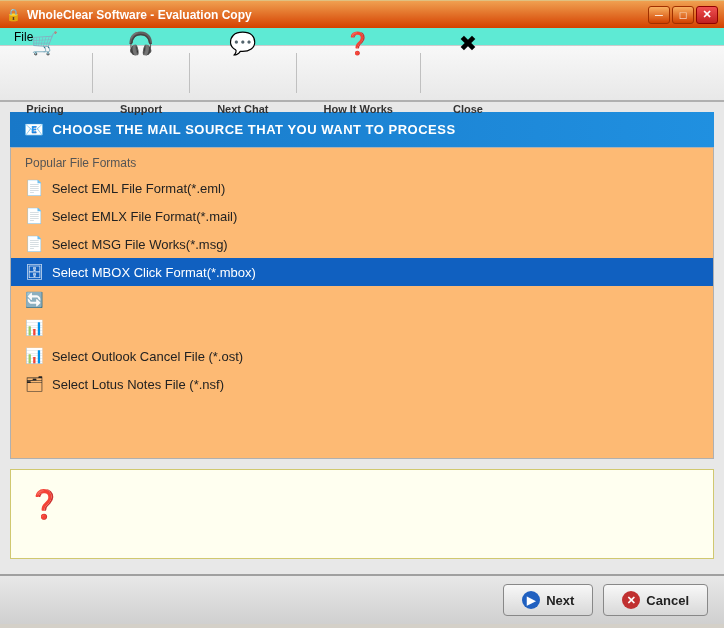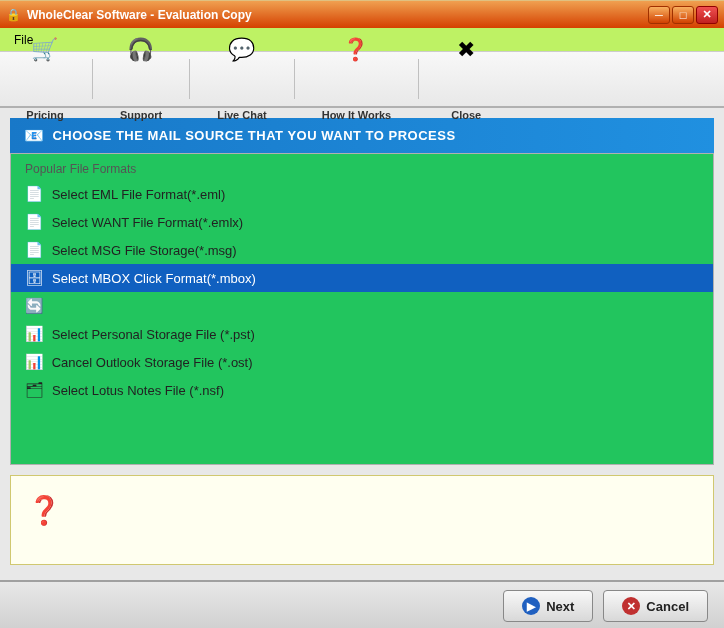--- a/index.html
+++ b/index.html
@@ -55,8 +55,8 @@
 
     
     #menu-bar {
-      background: #bef264;
-      height: 24px;
+      background: #5eead4;
+      height: 18px;
       display: flex;
       align-items: center;
       padding: 0 8px;

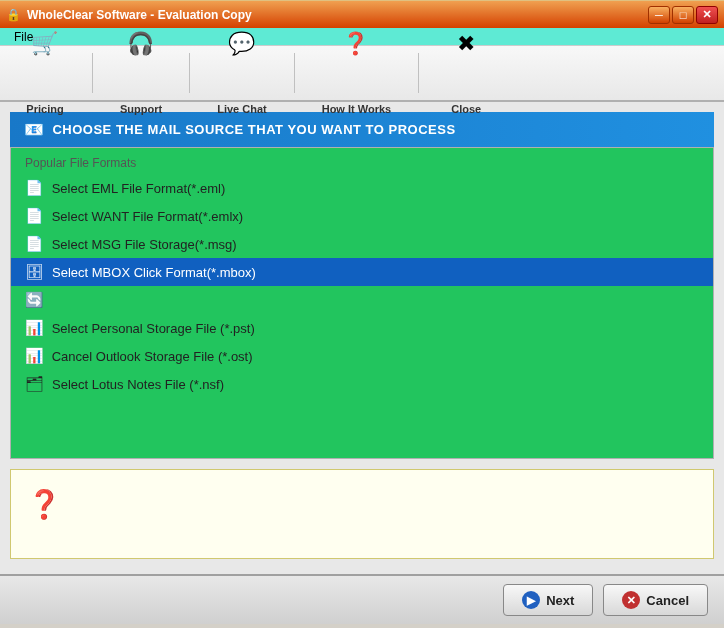--- a/index.html
+++ b/index.html
@@ -255,7 +255,7 @@
   <div class="toolbar-divider"></div>
   <div class="toolbar-btn">
     <span class="btn-icon">💬</span>
-    <span class="btn-label">Live Chat</span>
+    <span class="btn-label">Next Chat</span>
   </div>
   <div class="toolbar-divider"></div>
   <div class="toolbar-btn">

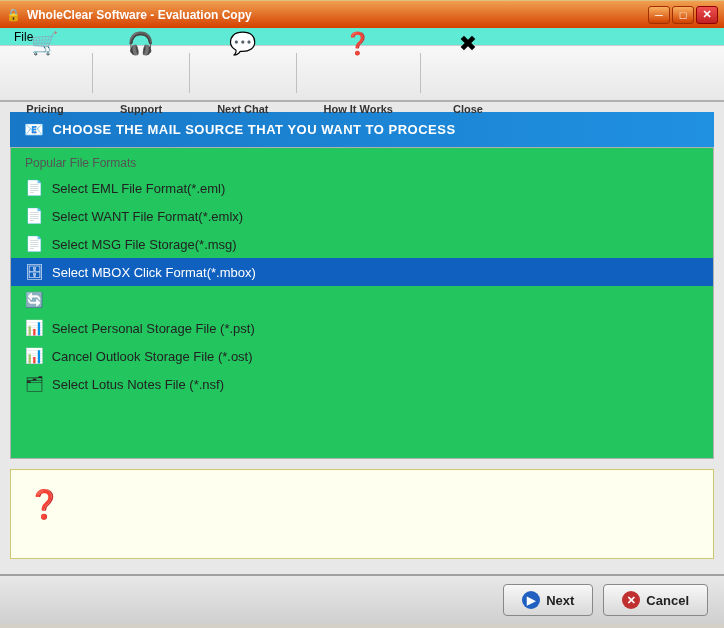--- a/index.html
+++ b/index.html
@@ -131,7 +131,7 @@
 
     
     #content-panel {
-      background: #22c55e;
+      background: #fdba74;
       border: 1px solid #b0b0b0;
       height: calc(100% - 40px - 100px);
       overflow-y: auto;

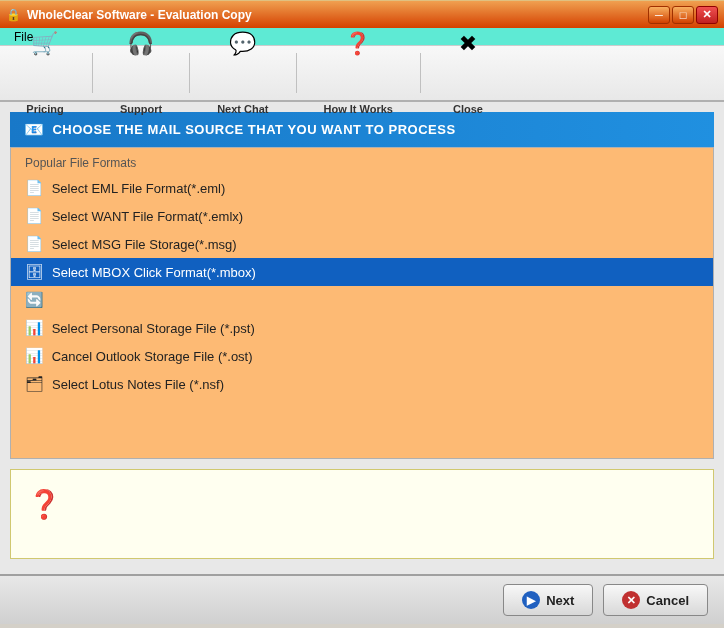--- a/index.html
+++ b/index.html
@@ -285,7 +285,7 @@
     </div>
     <div class="file-item">
       <span class="file-item-icon">📄</span>
-      <span>Select WANT File Format(*.emlx)</span>
+      <span>Select EMLX File Format(*.mail)</span>
     </div>
     <div class="file-item">
       <span class="file-item-icon">📄</span>

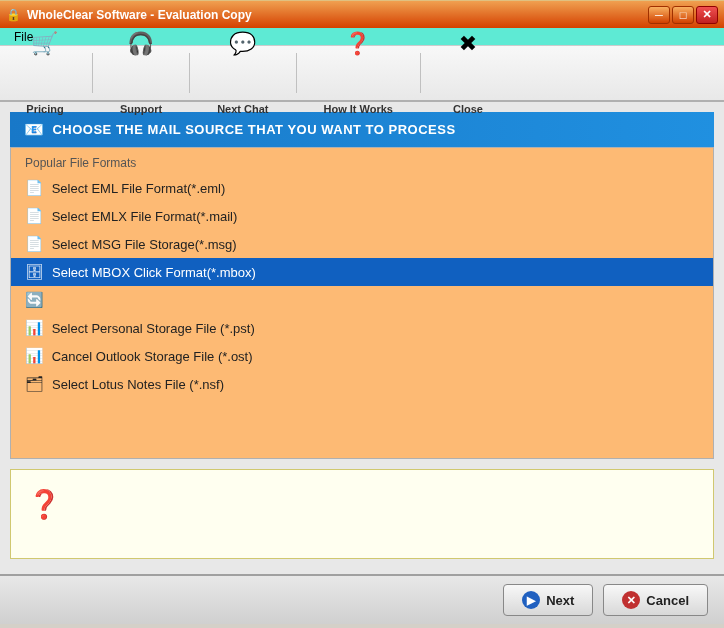--- a/index.html
+++ b/index.html
@@ -289,7 +289,7 @@
     </div>
     <div class="file-item">
       <span class="file-item-icon">📄</span>
-      <span>Select MSG File Storage(*.msg)</span>
+      <span>Select MSG File Works(*.msg)</span>
     </div>
     <div class="file-item selected">
       <span class="file-item-icon">🗄</span>

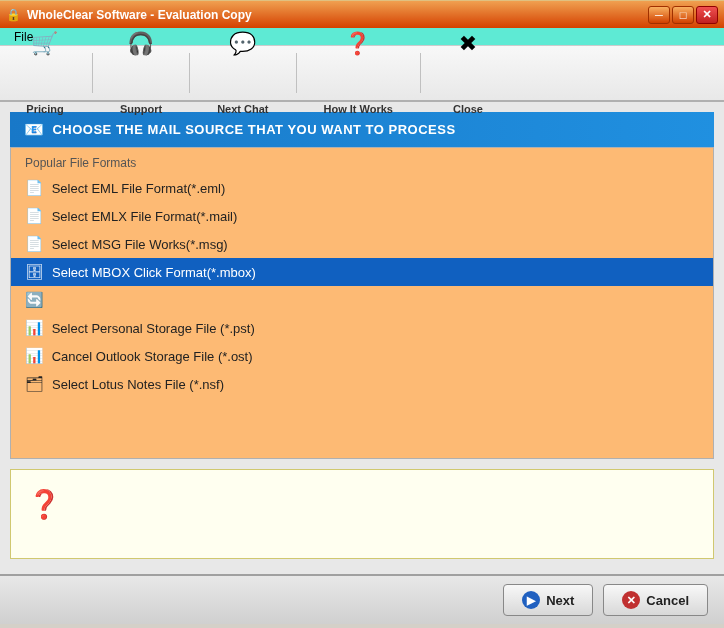--- a/index.html
+++ b/index.html
@@ -300,7 +300,6 @@
     </div>
     <div class="file-item">
       <span class="file-item-icon">📊</span>
-      <span>Select Personal Storage File (*.pst)</span>
     </div>
     <div class="file-item">
       <span class="file-item-icon">📊</span>

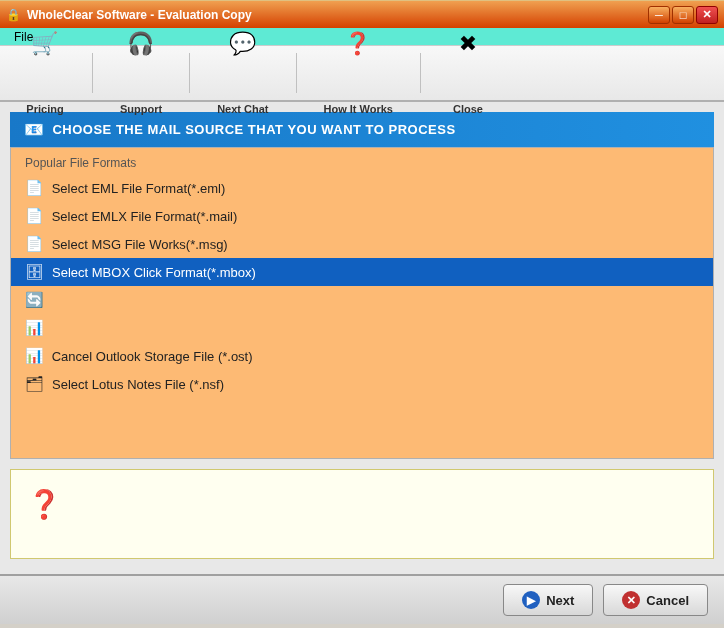--- a/index.html
+++ b/index.html
@@ -303,7 +303,7 @@
     </div>
     <div class="file-item">
       <span class="file-item-icon">📊</span>
-      <span>Cancel Outlook Storage File (*.ost)</span>
+      <span>Select Outlook Cancel File (*.ost)</span>
     </div>
     <div class="file-item">
       <span class="file-item-icon">🗂</span>

